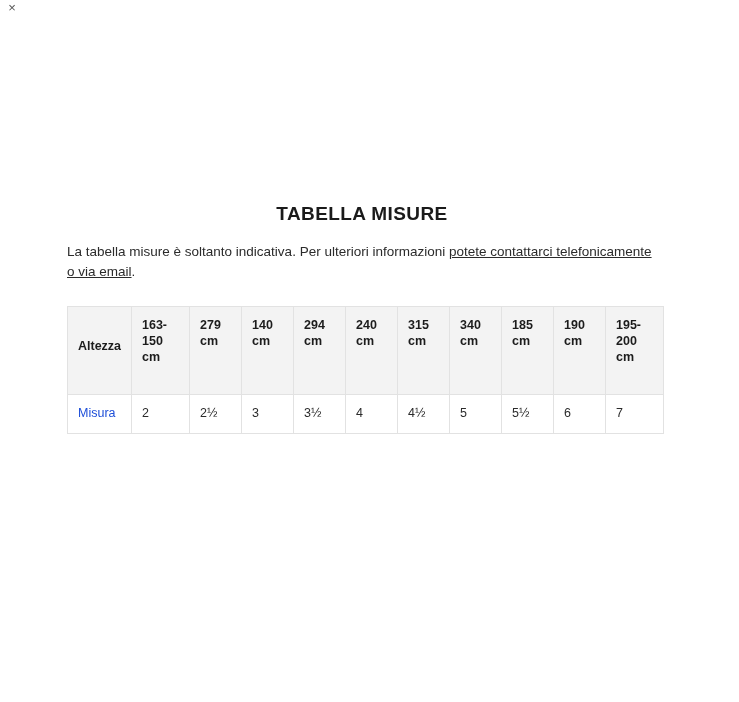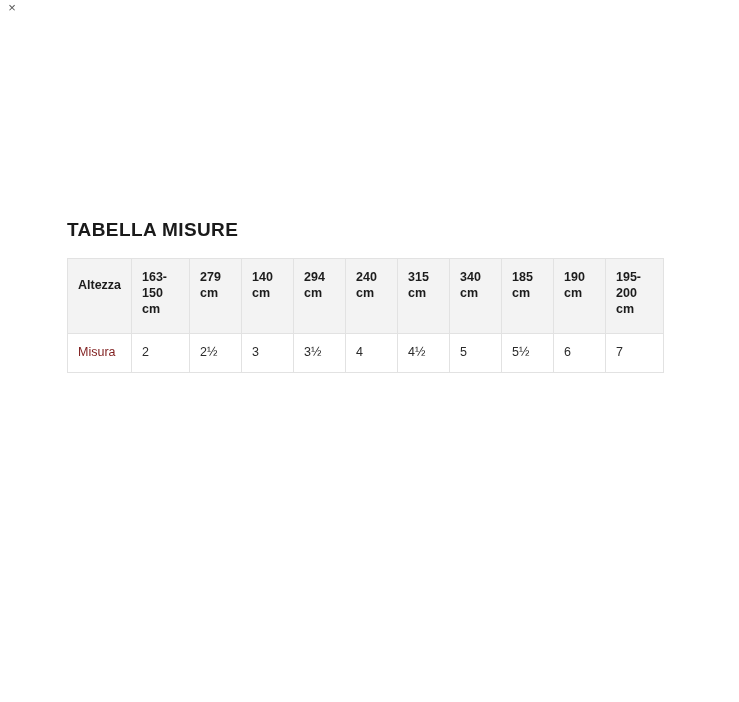--- a/index.html
+++ b/index.html
@@ -42,8 +42,9 @@
     font-weight: bold;
     letter-spacing: 0.4px;
     color: #1a1a1a;
-    margin: 16px 0 17px 0;
+    margin: 0 0 17px 0;
     font-family: "Liberation Sans", sans-serif;
+    text-align: center;
   }
   .intro {
     font-size: 13.5px;

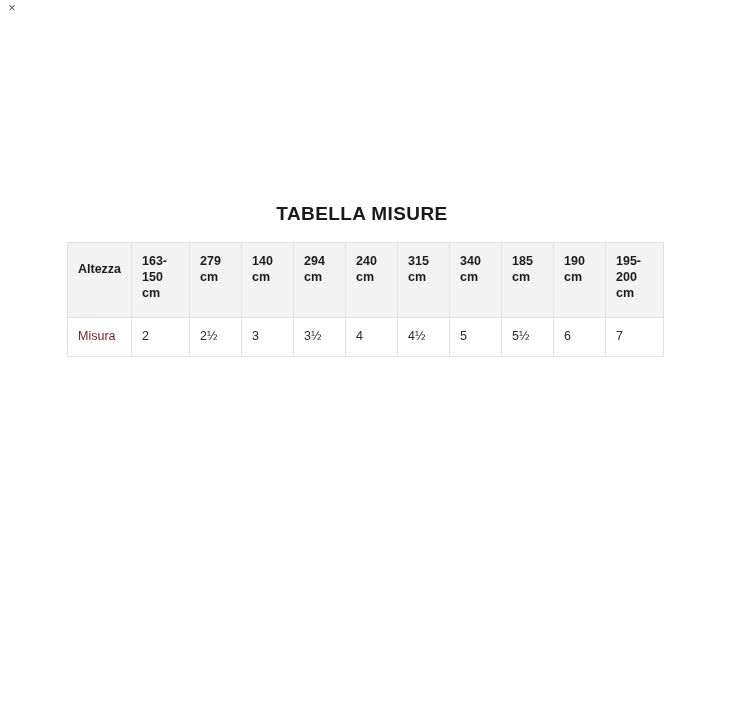--- a/index.html
+++ b/index.html
@@ -102,6 +102,7 @@
 
   <h1 class="page-title">TABELLA MISURE</h1>
 
+  <p class="intro"><span>La tabella misure è soltanto indicativa. Per ulteriori informazioni </span><a href="#">potete contattarci telefonicamente o via email</a><span>.</span></p>
 
   <table class="size-table">
     <colgroup>

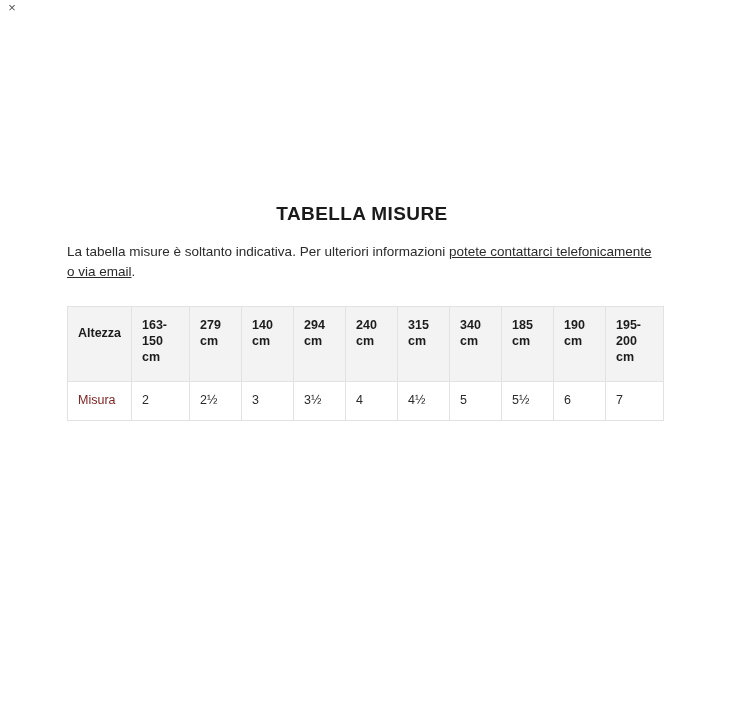--- a/index.html
+++ b/index.html
@@ -78,7 +78,7 @@
     height: 46px;
   }
   table.size-table thead th.label-col {
-    padding-top: 18px;
+    padding-top: 31px;
   }
   table.size-table tbody td {
     background: #ffffff;

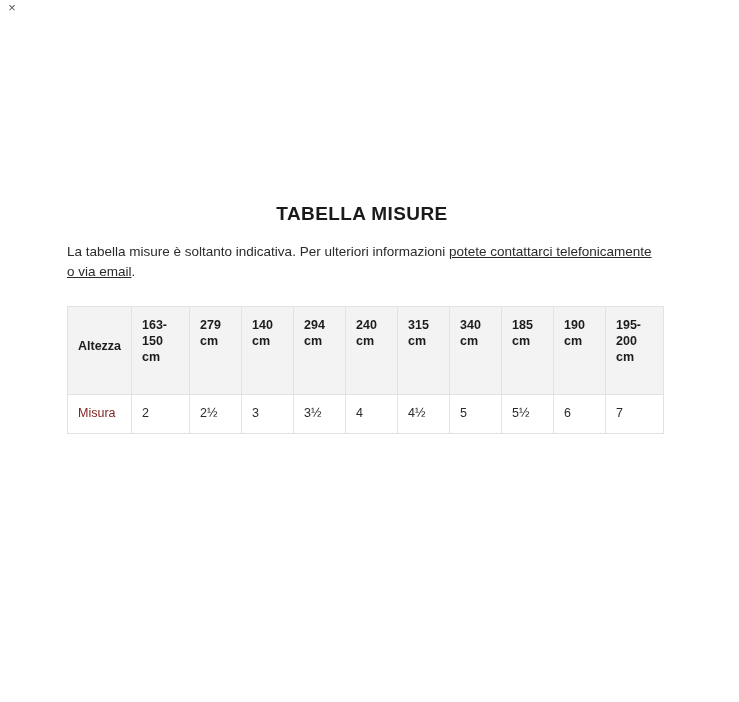--- a/index.html
+++ b/index.html
@@ -87,7 +87,7 @@
     height: 18px;
   }
   table.size-table tbody td.label-col {
-    color: #7f1d1d;
+    color: #1d4ed8;
   }
   col.c-label { width: 64px; }
   col.c-val  { width: 52px; }

